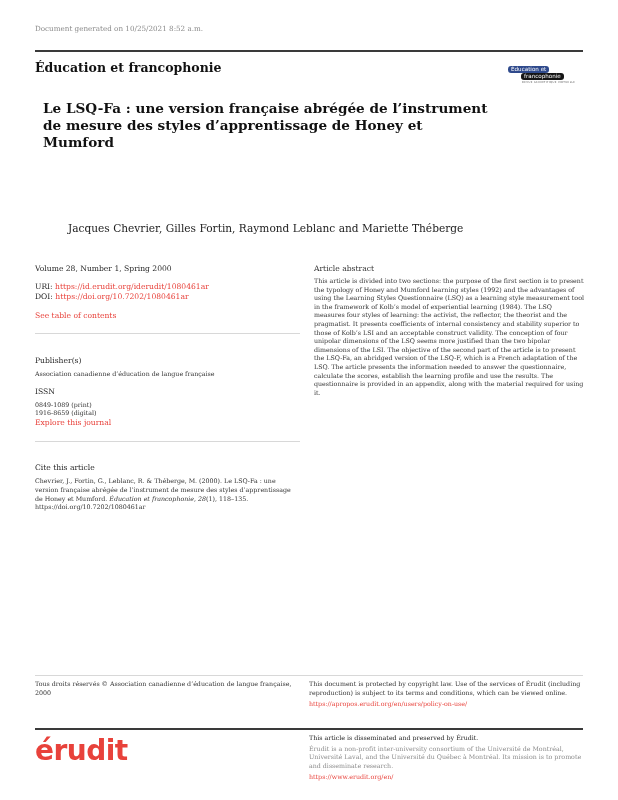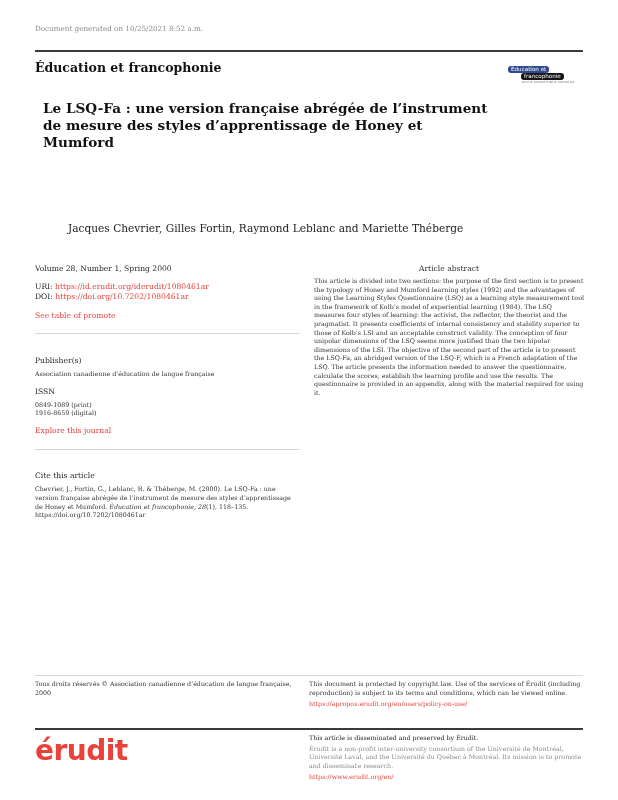--- a/index.html
+++ b/index.html
@@ -24,7 +24,7 @@
   .link { color: #e8423b; }
   .small { font-size: 6.3px; line-height: 8.6px; color: #333; }
   .divider { height: 1px; background: #d8d8d8; width: 265px; }
-  .abstract-h { font-size: 7.6px; color: #333; margin-bottom: 4px; text-align: center; }
+  .abstract-h { font-size: 7.6px; color: #333; margin-bottom: 4px; }
   .abstract { font-size: 6.3px; line-height: 8.6px; color: #333; }
   .foot-div { left: 35px; top: 675px; width: 548px; height: 1px; background: #d8d8d8; }
   .foot-left { left: 35px; top: 680px; width: 265px; font-size: 6.3px; line-height: 8.6px; color: #333; }

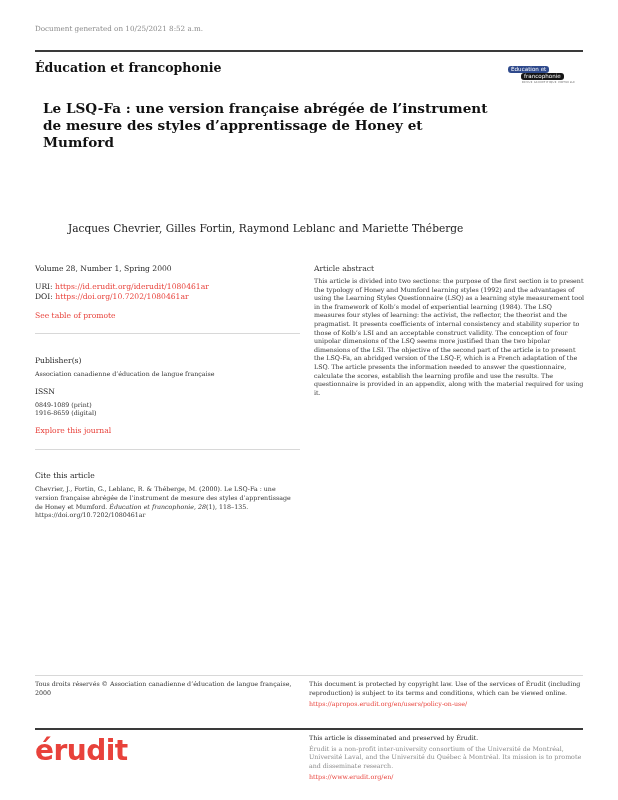--- a/index.html
+++ b/index.html
@@ -65,7 +65,7 @@
     <span>DOI:</span>
     <span class="link">https://doi.org/10.7202/1080461ar</span>
   </div>
-  <div style="margin-top:8px" class="link">See table of promote</div>
+  <div style="margin-top:8px" class="link">See table of contents</div>
 
   <div style="margin-top:12px" class="divider"></div>
 

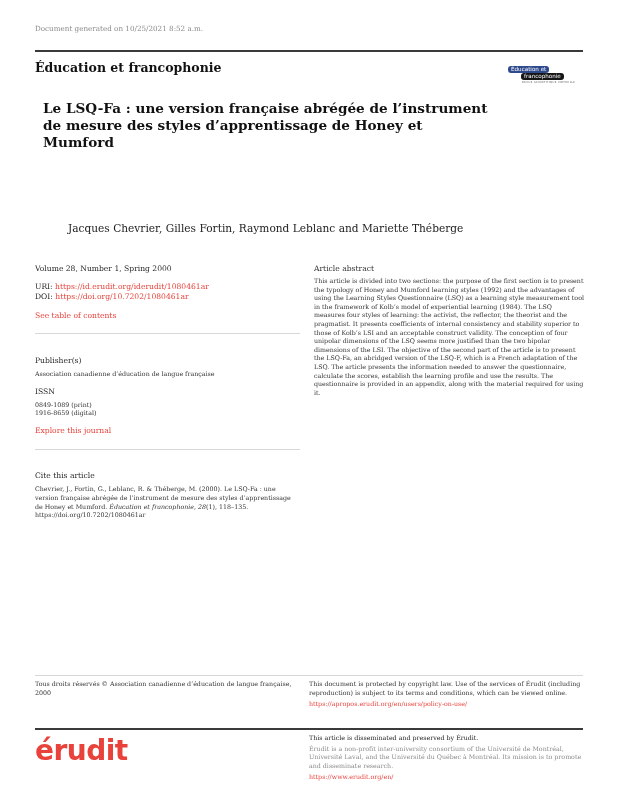--- a/index.html
+++ b/index.html
@@ -74,7 +74,7 @@
   <div style="margin-top:8px">ISSN</div>
   <div style="margin-top:4px" class="small">0849-1089 (print)</div>
   <div class="small">1916-8659 (digital)</div>
-  <div style="margin-top:8px" class="link">Explore this journal</div>
+  <div style="" class="link">Explore this journal</div>
 
   <div style="margin-top:13px" class="divider"></div>
 

